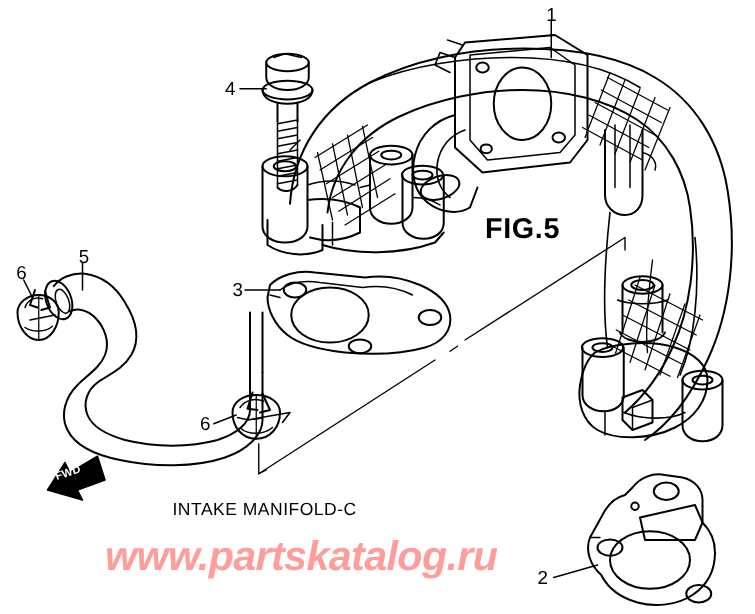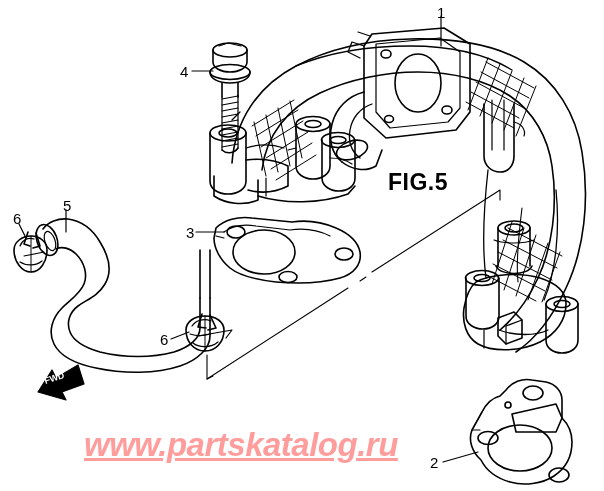--- a/index.html
+++ b/index.html
@@ -255,6 +255,7 @@
   </svg>
 
   <div id="fig-label">FIG.5</div>
+  <div id="diagram-title">INTAKE MANIFOLD-C</div>
   <div id="watermark">www.partskatalog.ru</div>
   <div id="fwd-text">FWD</div>
 

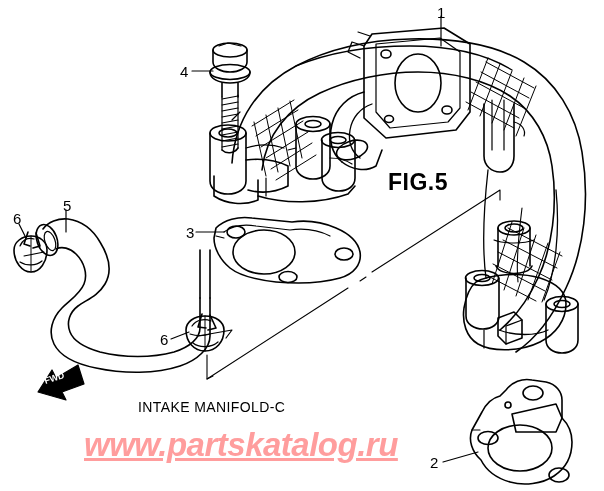--- a/index.html
+++ b/index.html
@@ -14,7 +14,7 @@
   #diagram-title{position:absolute;left:138px;top:399px;font-size:14px;color:#000;
                  letter-spacing:.4px;}
   #watermark{position:absolute;left:84px;top:426px;font-size:33px;font-weight:bold;
-             font-style:italic;color:#ff9d9d;letter-spacing:-.5px;white-space:nowrap;text-decoration:underline;}
+             font-style:italic;color:#ff9d9d;letter-spacing:-.5px;white-space:nowrap;}
   #fwd-text{position:absolute;left:44px;top:373px;font-size:9px;font-weight:bold;
             color:#ffffff;transform:rotate(-18deg);letter-spacing:0px;}
 </style>

